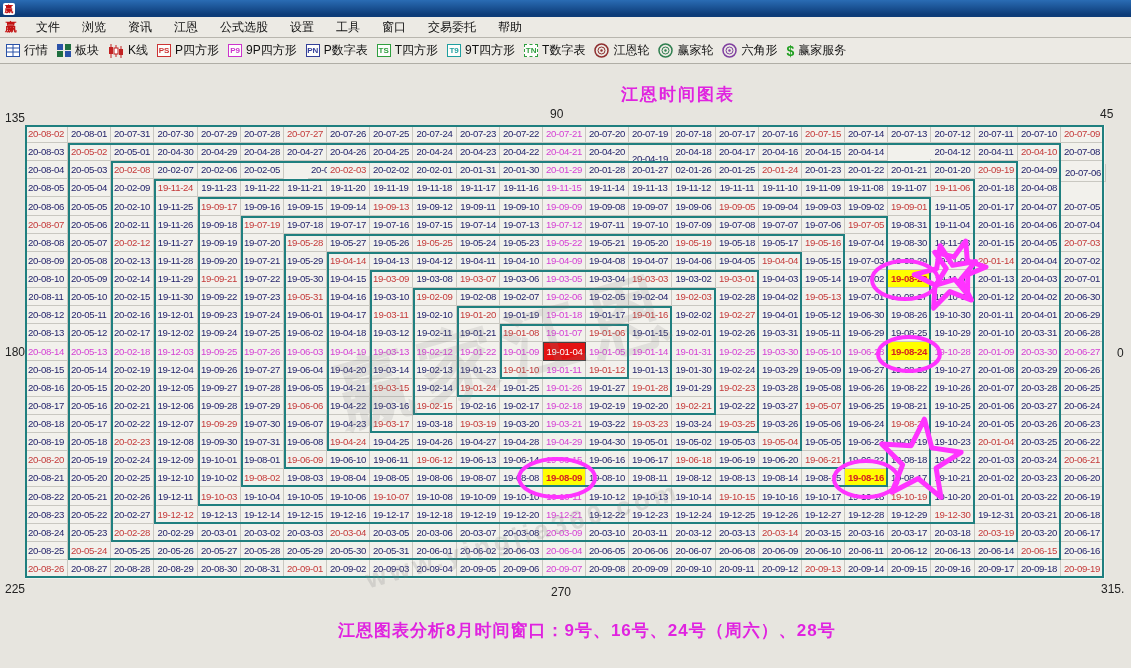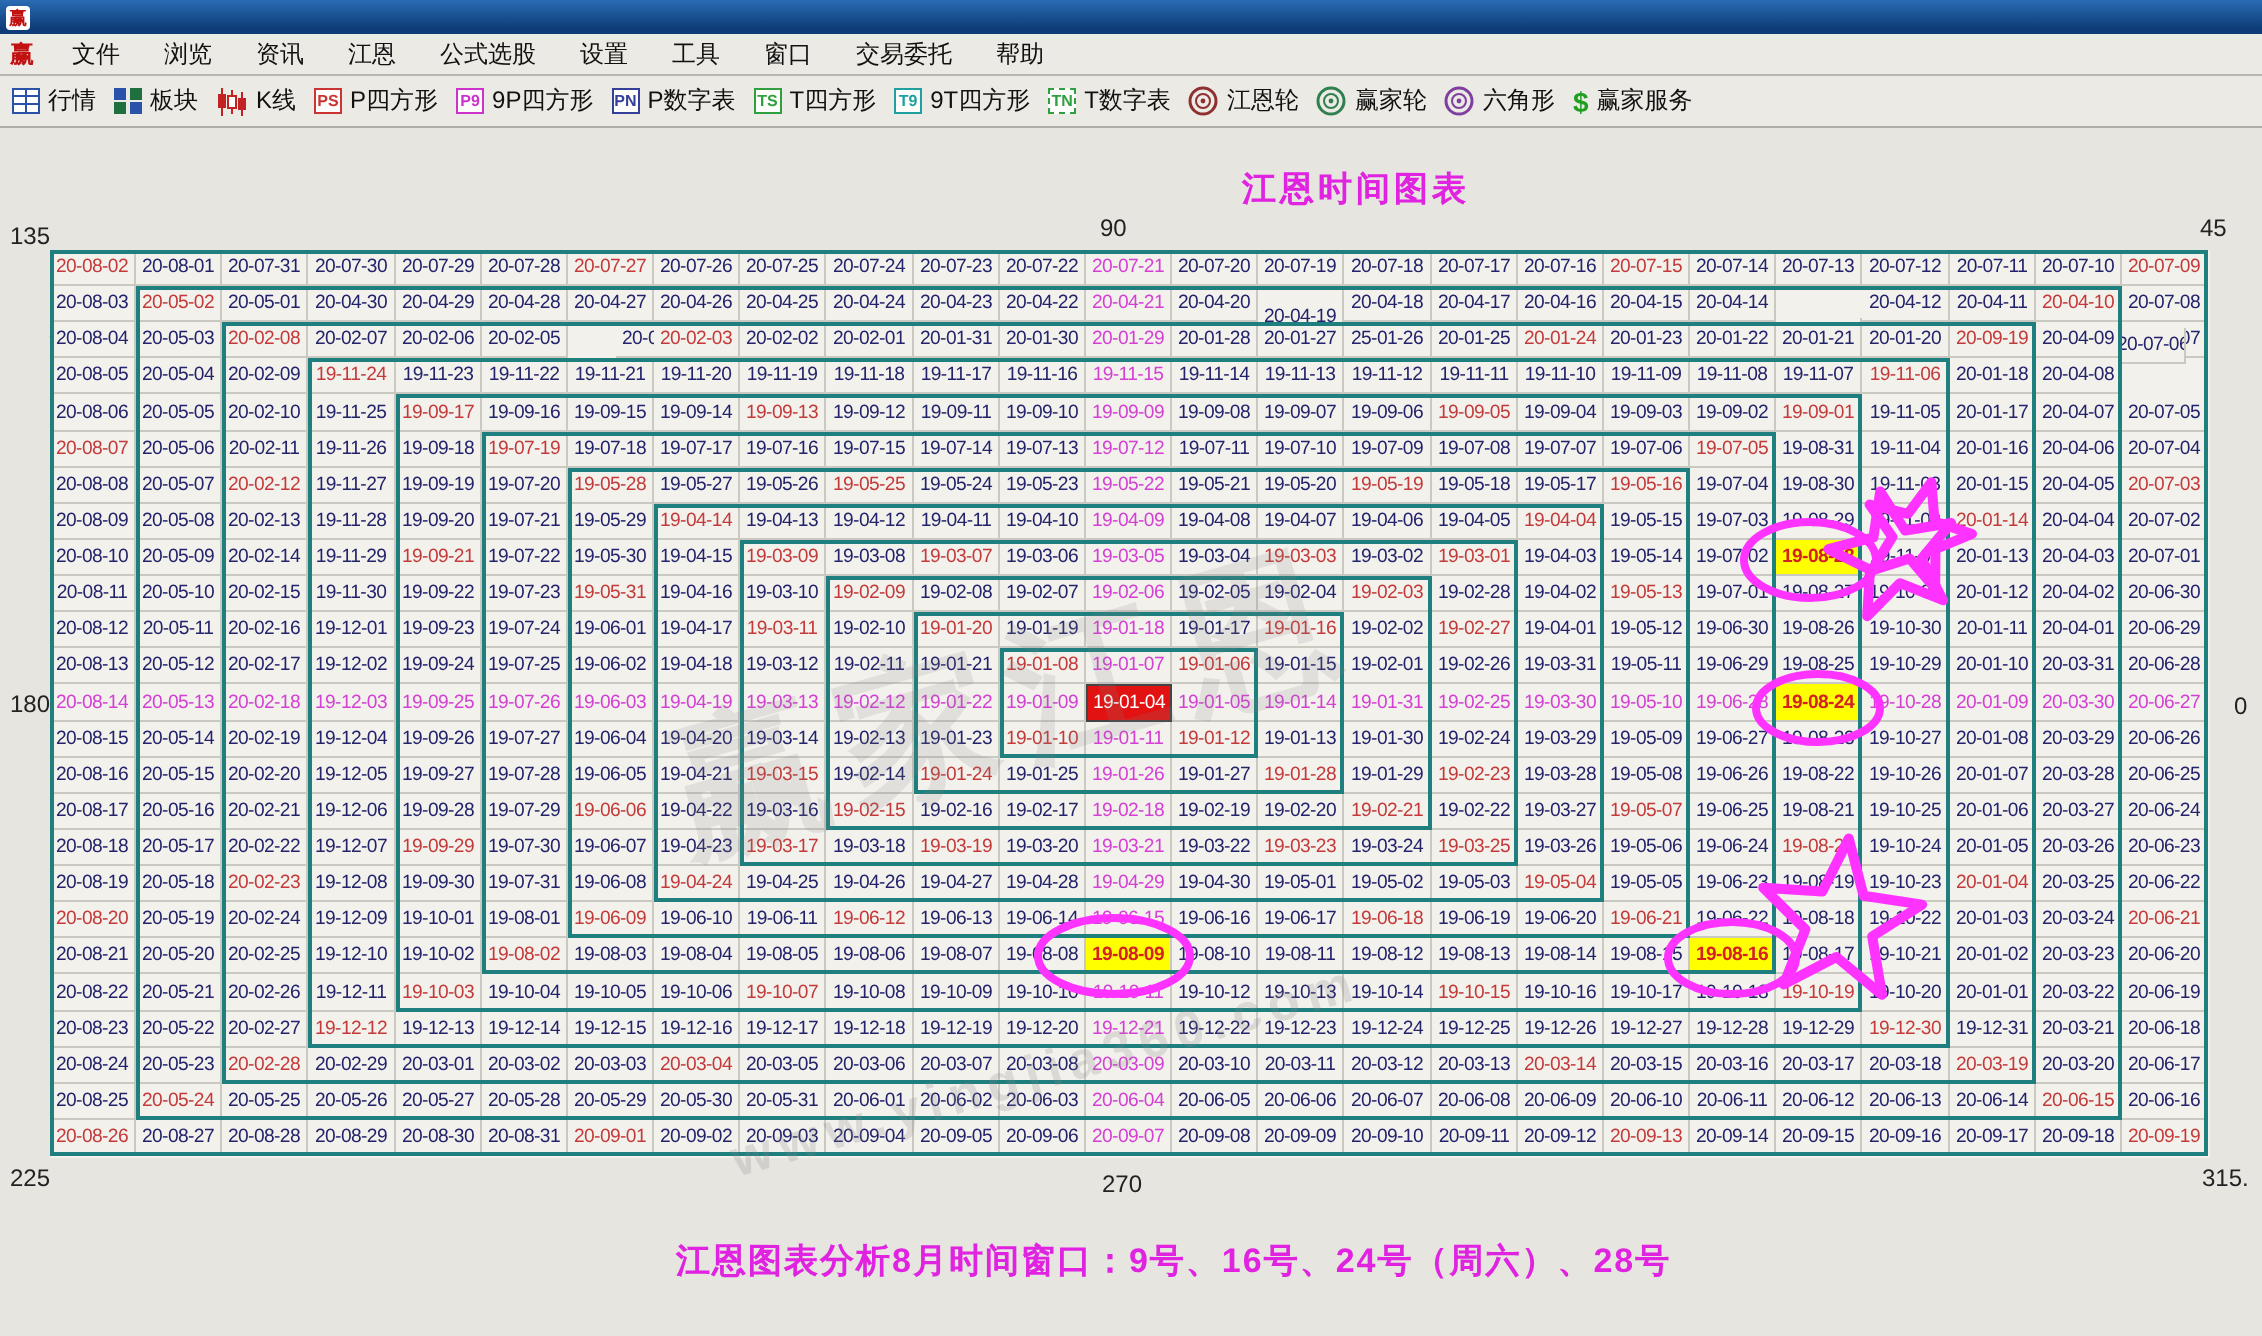--- a/index.html
+++ b/index.html
@@ -275,7 +275,7 @@
     <div class="cell c-magenta" style="left: 518px; top: 36px; width: 43px; height: 18px;">20-01-29</div>
     <div class="cell c-navy" style="left: 561px; top: 36px; width: 43px; height: 18px;">20-01-28</div>
     <div class="cell c-navy" style="left: 604px; top: 36px; width: 43px; height: 18px;">20-01-27</div>
-    <div class="cell c-navy" style="left: 647px; top: 36px; width: 44px; height: 18px;">25-01-26</div>
+    <div class="cell c-navy" style="left: 647px; top: 36px; width: 44px; height: 18px;">02-01-26</div>
     <div class="cell c-navy" style="left: 691px; top: 36px; width: 43px; height: 18px;">20-01-25</div>
     <div class="cell c-red" style="left: 734px; top: 36px; width: 43px; height: 18px;">20-01-24</div>
     <div class="cell c-navy" style="left: 777px; top: 36px; width: 43px; height: 18px;">20-01-23</div>

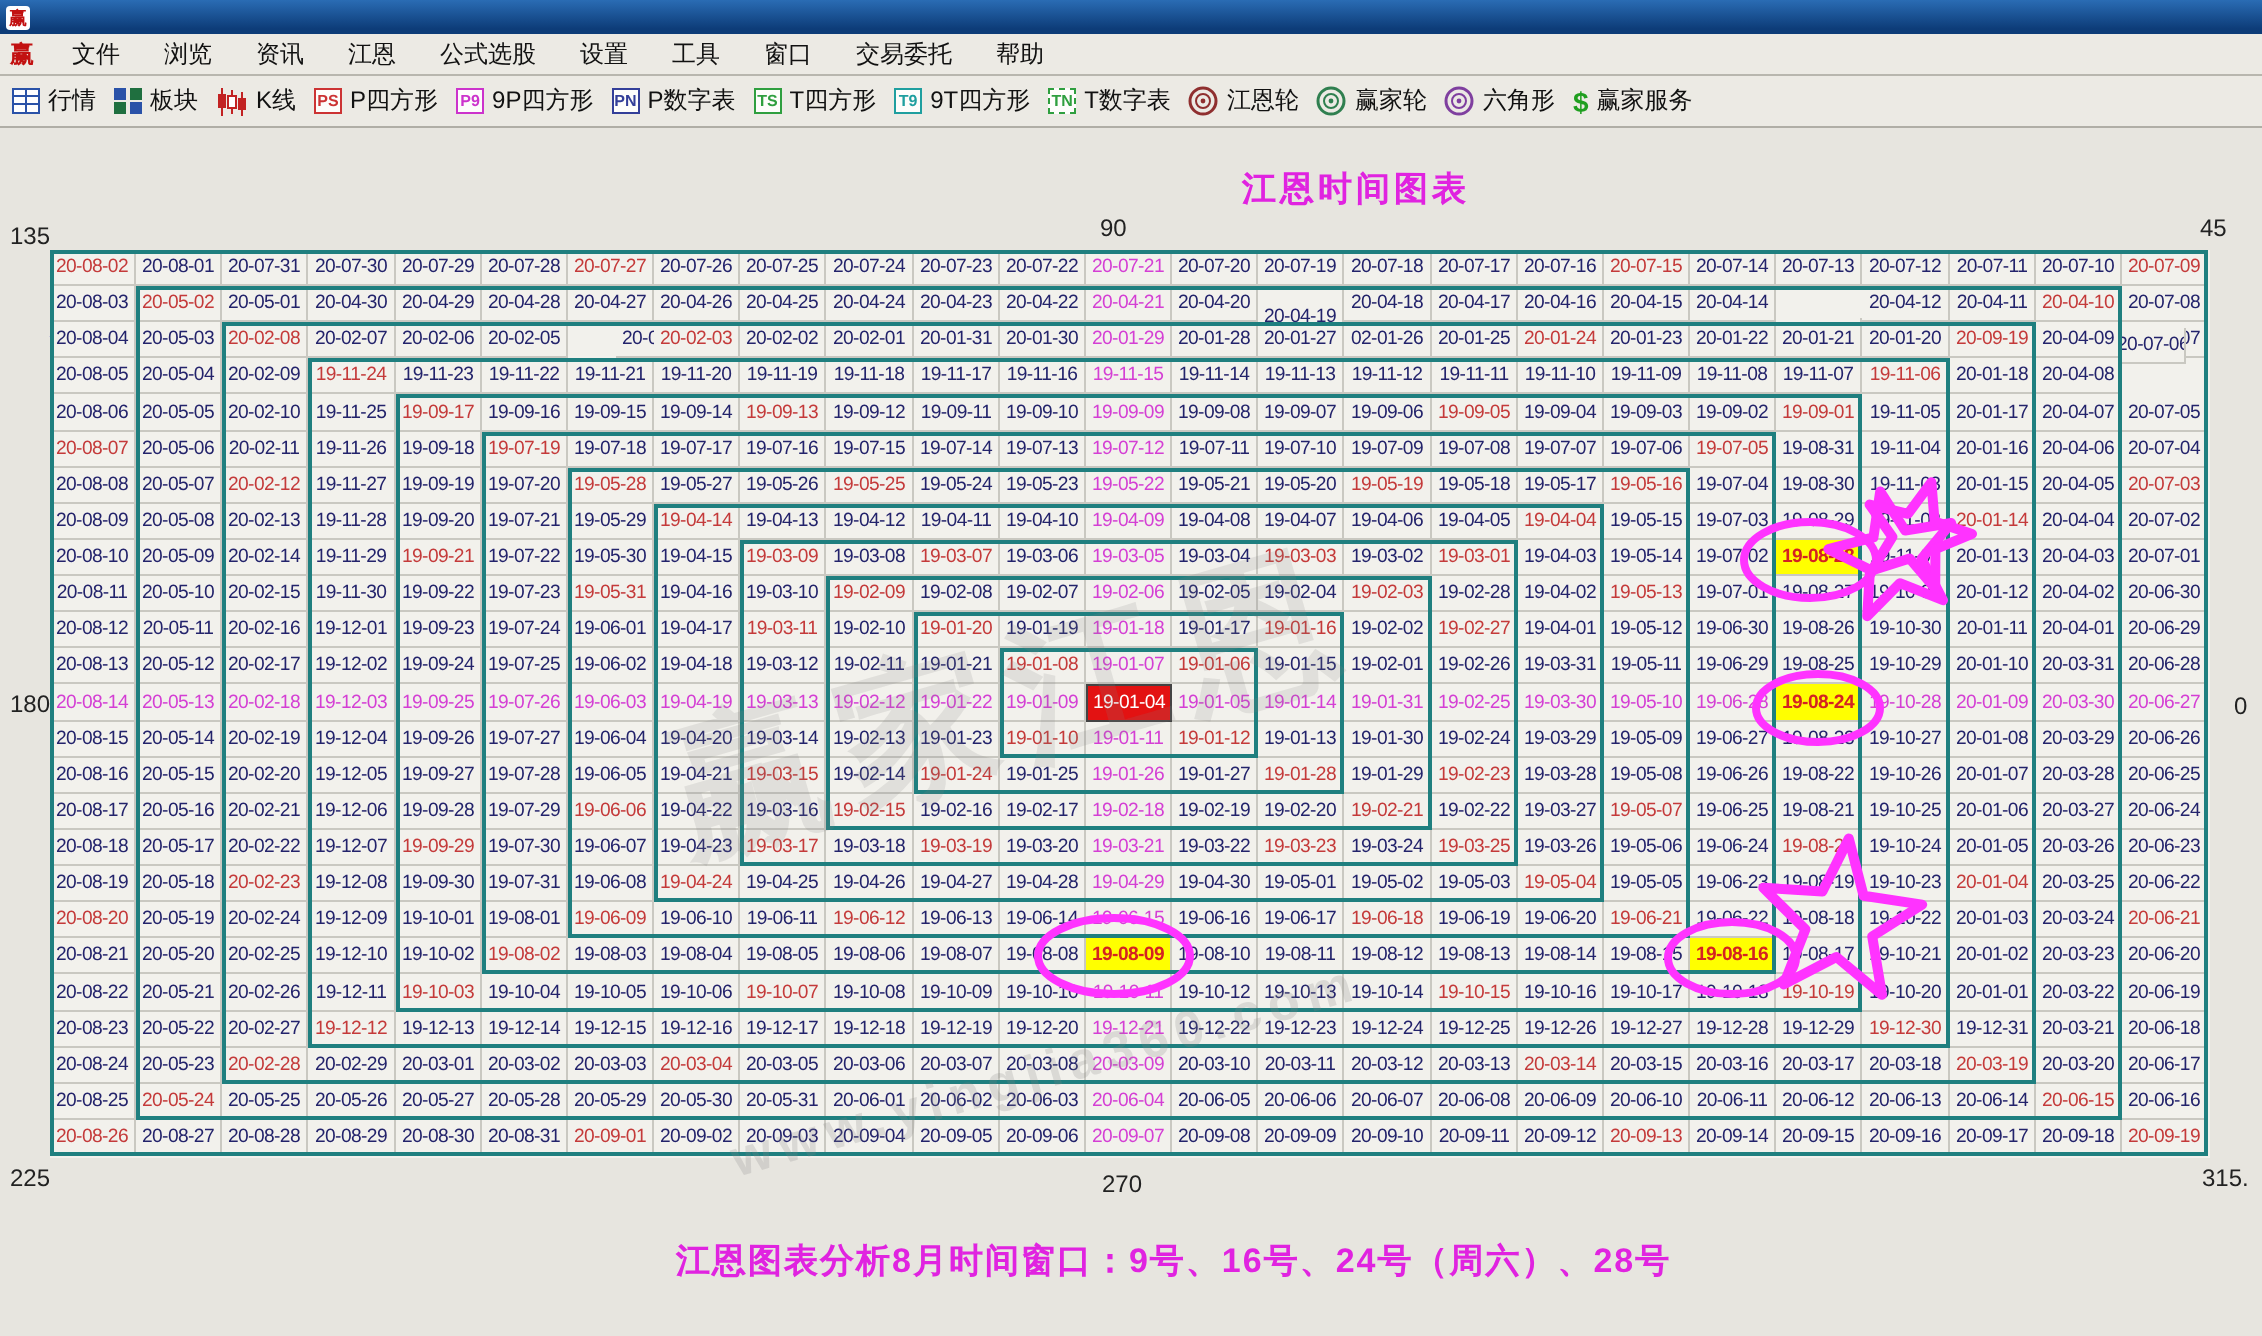--- a/index.html
+++ b/index.html
@@ -309,7 +309,7 @@
     <div class="cell c-red" style="left: 906px; top: 54px; width: 44px; height: 18px;">19-11-06</div>
     <div class="cell c-navy" style="left: 950px; top: 54px; width: 43px; height: 18px;">20-01-18</div>
     <div class="cell c-navy" style="left: 993px; top: 54px; width: 43px; height: 18px;">20-04-08</div>
-    <div class="cell c-navy" style="left: 1036px; top: 39px; width: 32px; height: 18px;">20-07-06</div>
+    <div class="cell c-navy" style="left: 1036px; top: 39px; width: 45px; height: 18px;">20-07-06</div>
     <div class="cell c-navy" style="left: 0px; top: 72px; width: 43px; height: 19px;">20-08-06</div>
     <div class="cell c-navy" style="left: 43px; top: 72px; width: 43px; height: 19px;">20-05-05</div>
     <div class="cell c-navy" style="left: 86px; top: 72px; width: 43px; height: 19px;">20-02-10</div>

